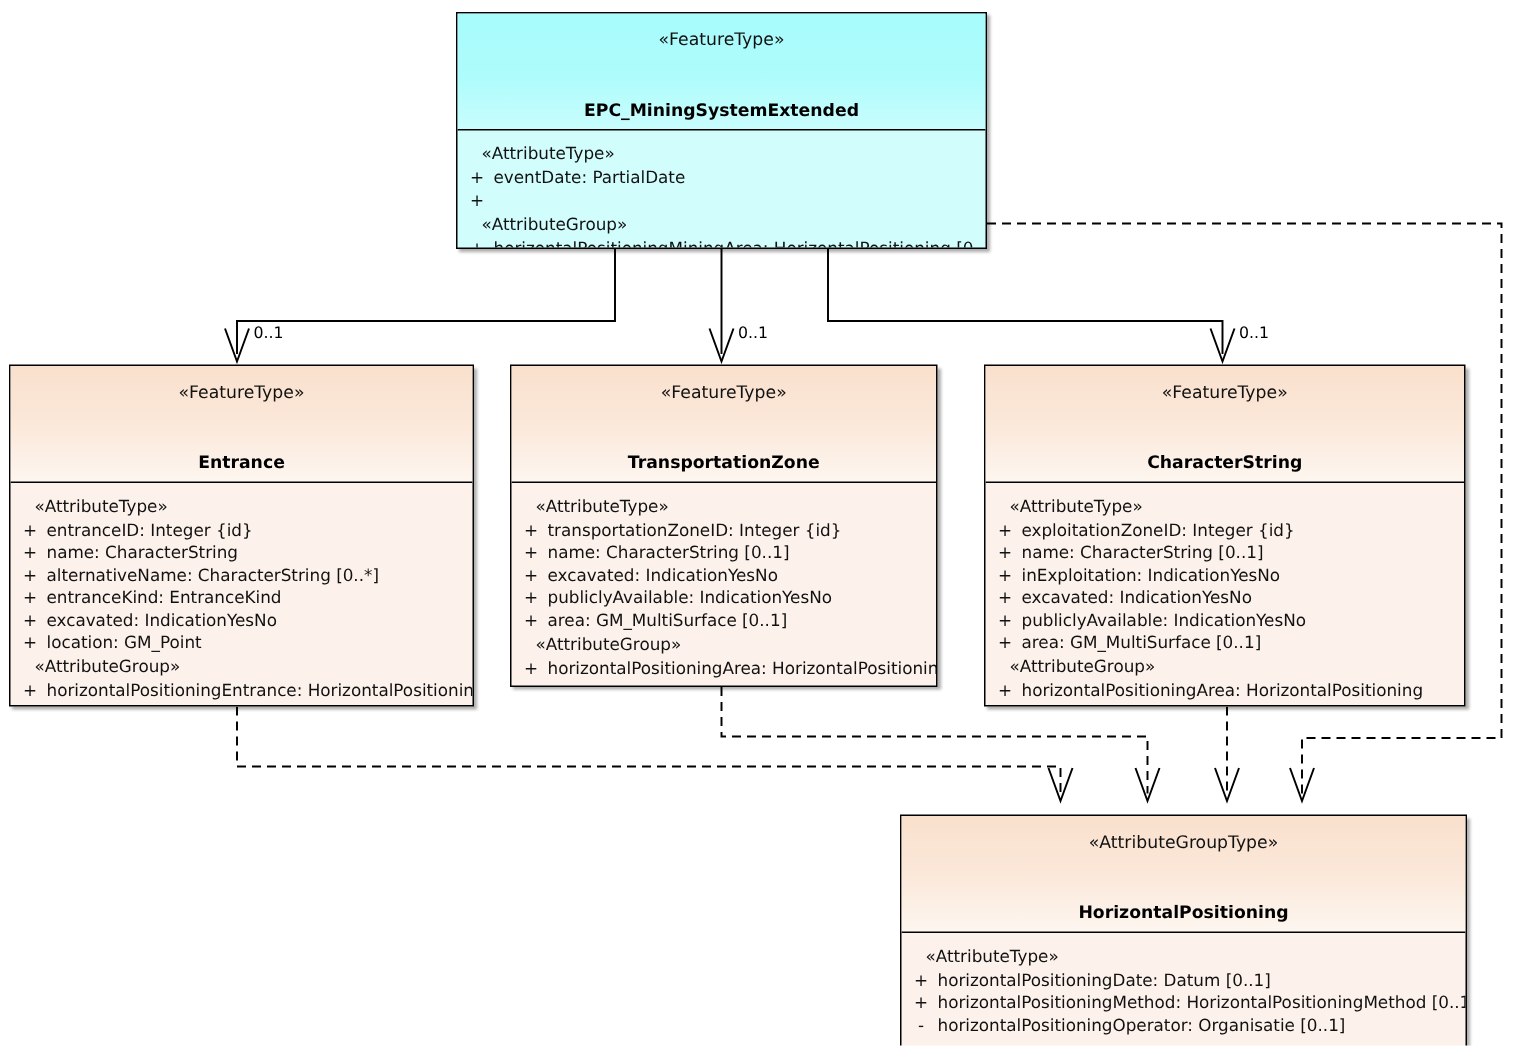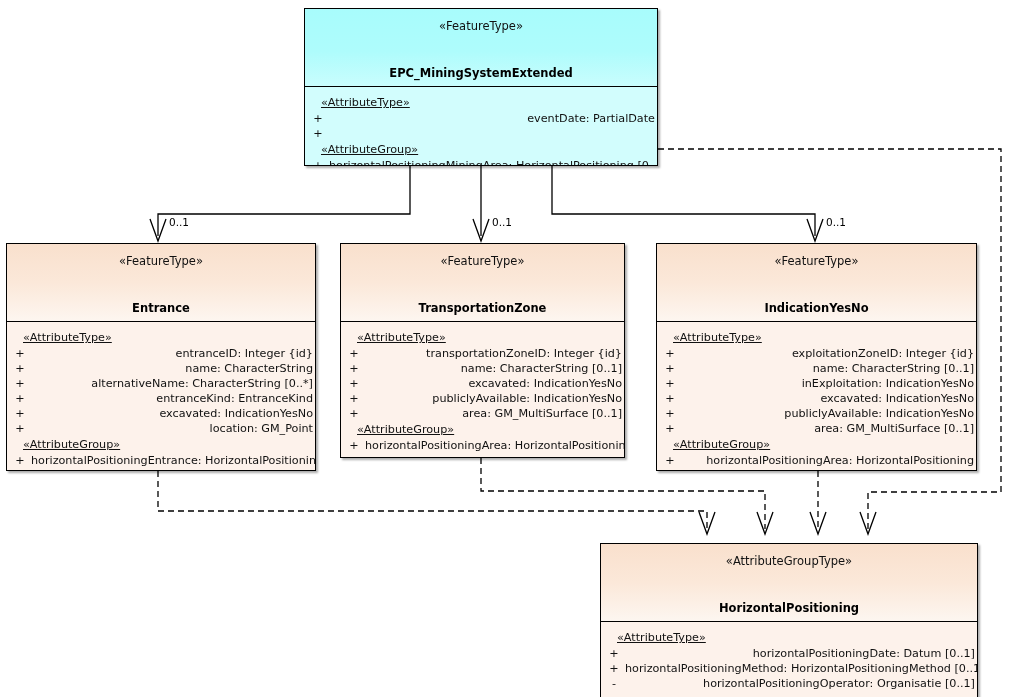--- a/index.html
+++ b/index.html
@@ -63,7 +63,6 @@
     color: #111111;
     padding: 2px 0 2px 14px;
     white-space: nowrap;
-    text-decoration: underline;
   }
   .attr {
     font-size: 11.2px;

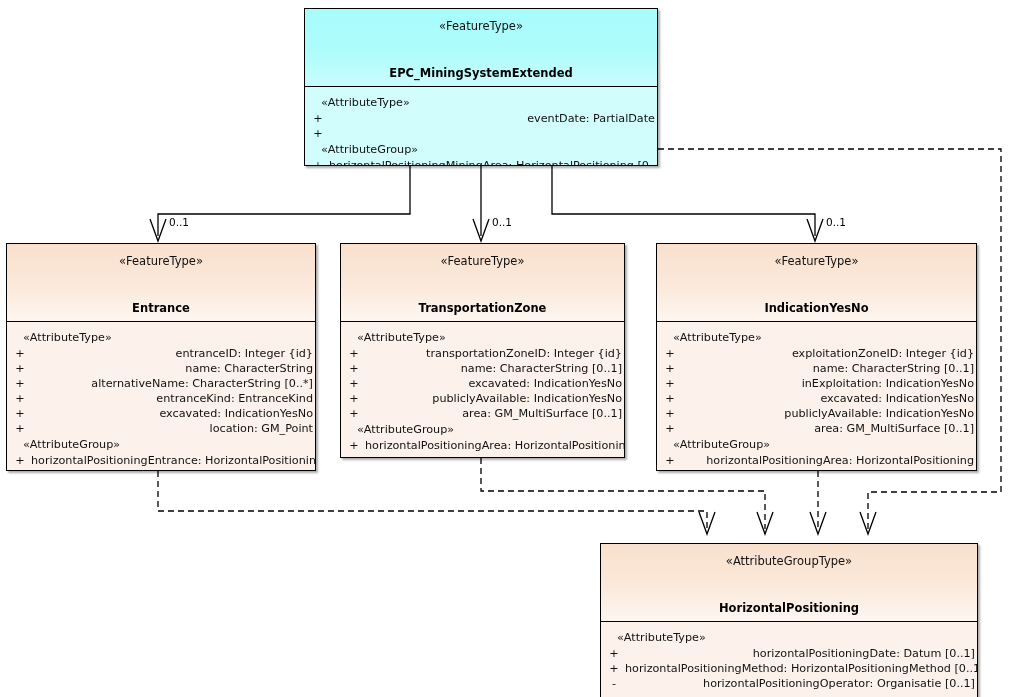--- a/index.html
+++ b/index.html
@@ -79,7 +79,7 @@
     flex: 0 0 22px;
     color: #111111;
   }
-  .attr .sig { flex: 1 1 auto; text-align: right; }
+  .attr .sig { flex: 1 1 auto; }
 
   
   .cls-cyan { background: #d2fdfd; }

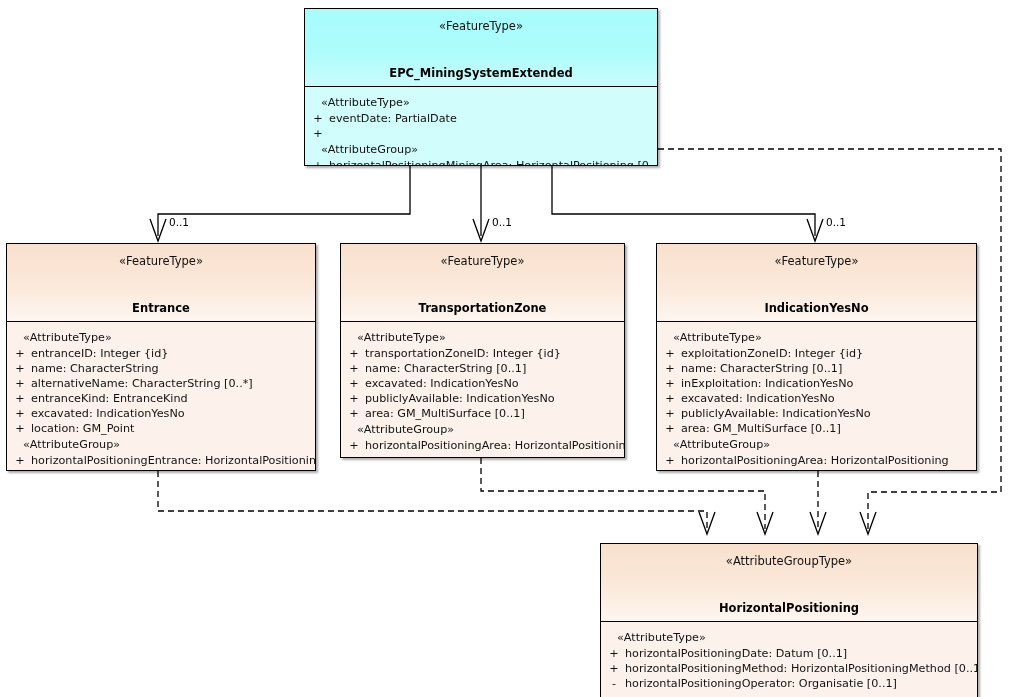--- a/index.html
+++ b/index.html
@@ -230,7 +230,7 @@
   <div class="uml-class cls-peach" style="left:656px; top:243px; width:321px; height:228px;">
     <div class="hdr">
       <div class="stereo">«FeatureType»</div>
-      <div class="cname">IndicationYesNo</div>
+      <div class="cname">CharacterString</div>
     </div>
     <div class="body">
       <div class="grp">«AttributeType»</div>

